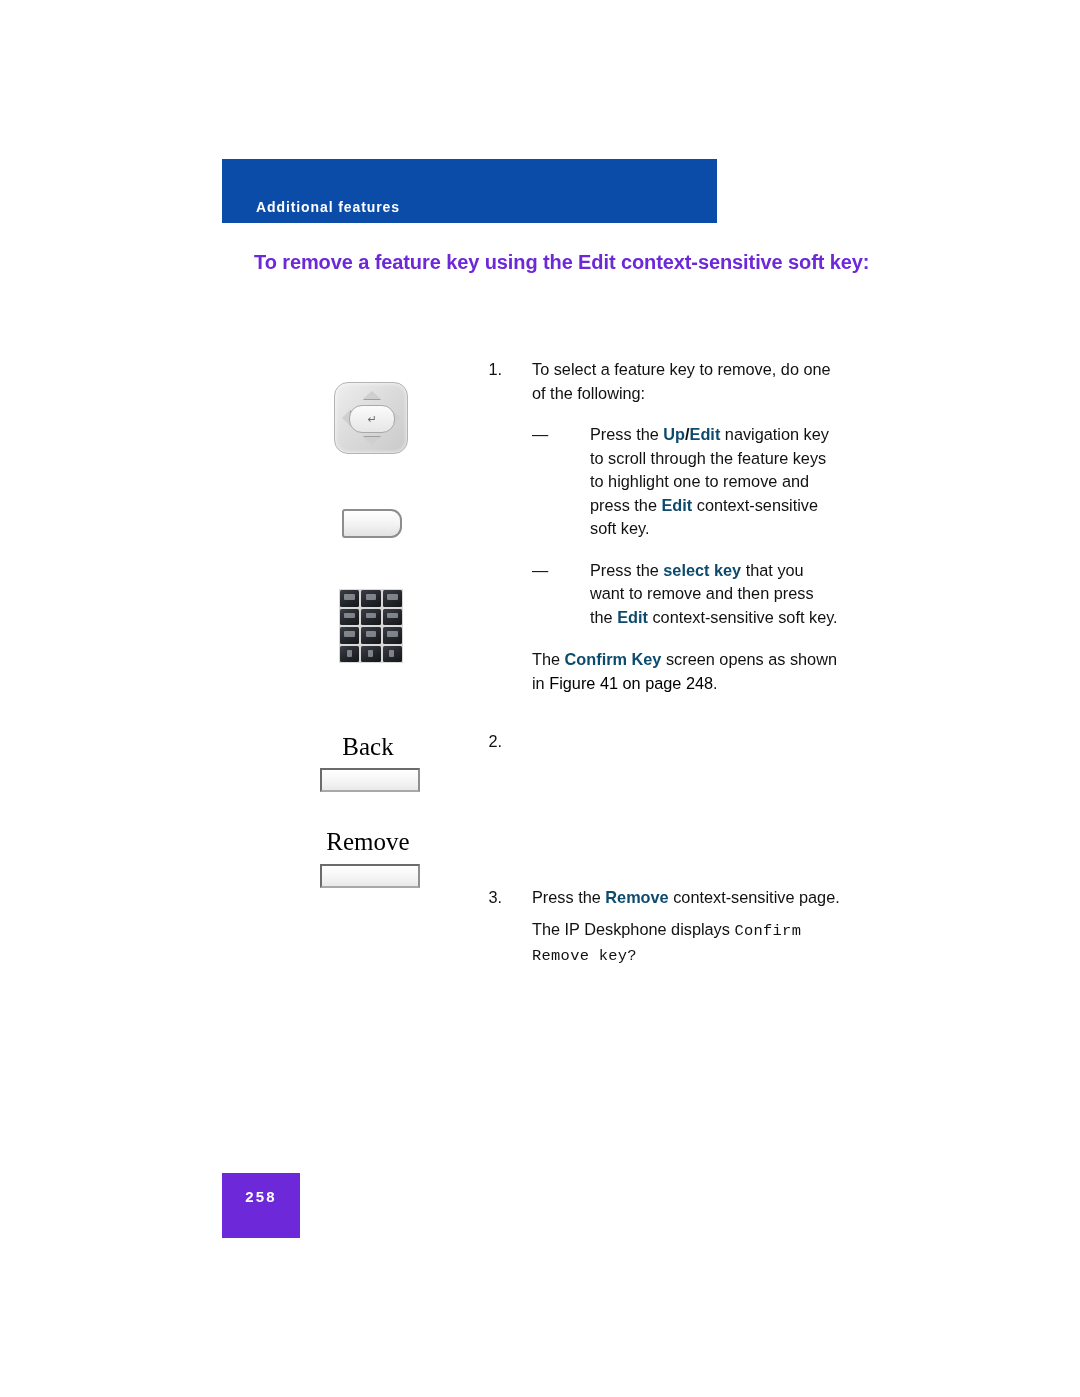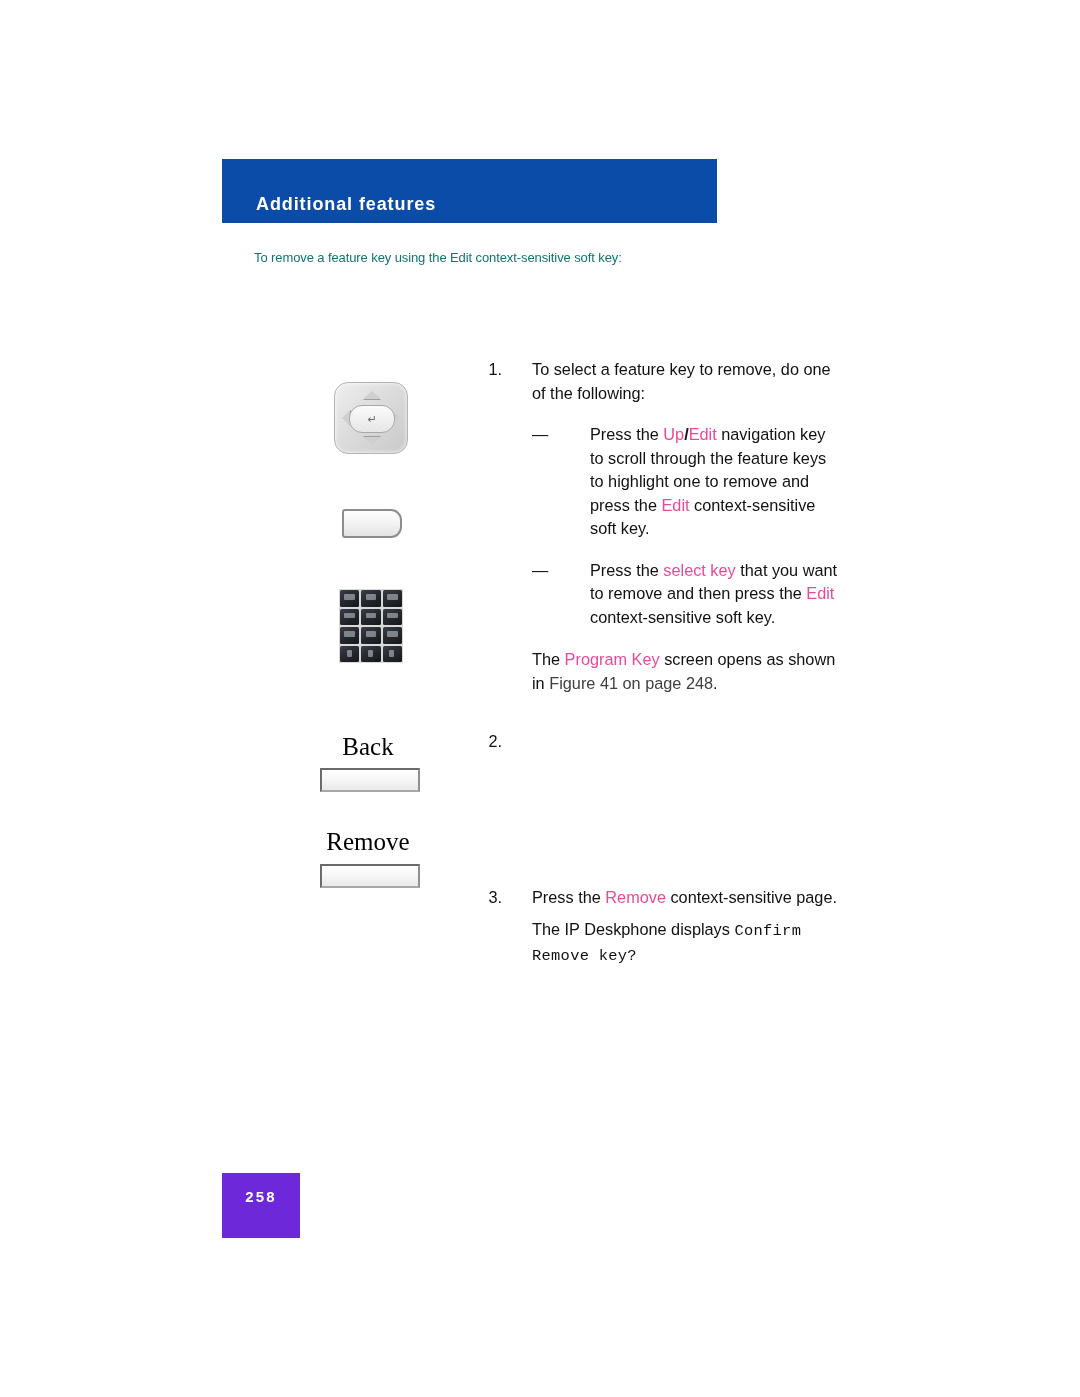--- a/index.html
+++ b/index.html
@@ -35,7 +35,7 @@
     left: 34px;
     bottom: 8px;
     color: #ffffff;
-    font-size: 18px;
+    font-size: 14px;
     font-weight: bold;
     letter-spacing: 0.9px;
     font-family: "Liberation Sans", sans-serif;

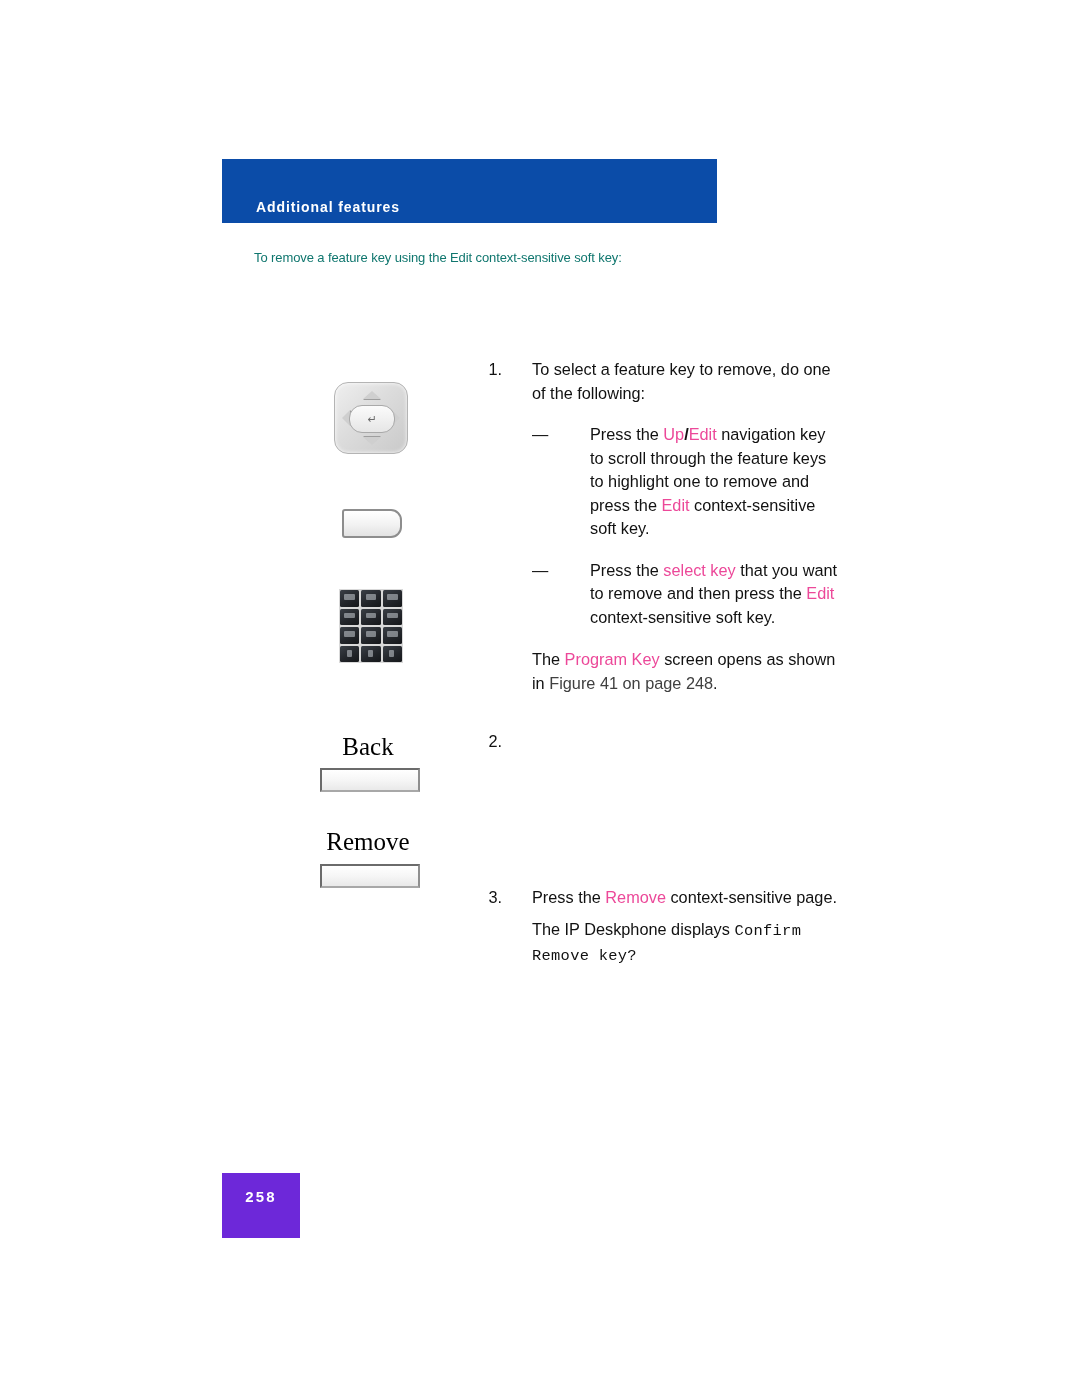--- a/index.html
+++ b/index.html
@@ -47,9 +47,9 @@
     left: 254px;
     top: 250px;
     width: 620px;
-    font-size: 13px;
-    font-weight: normal;
-    color: #0f766e;
+    font-size: 20px;
+    font-weight: bold;
+    color: #6d28d9;
     letter-spacing: -0.1px;
     line-height: 1.25;
   }

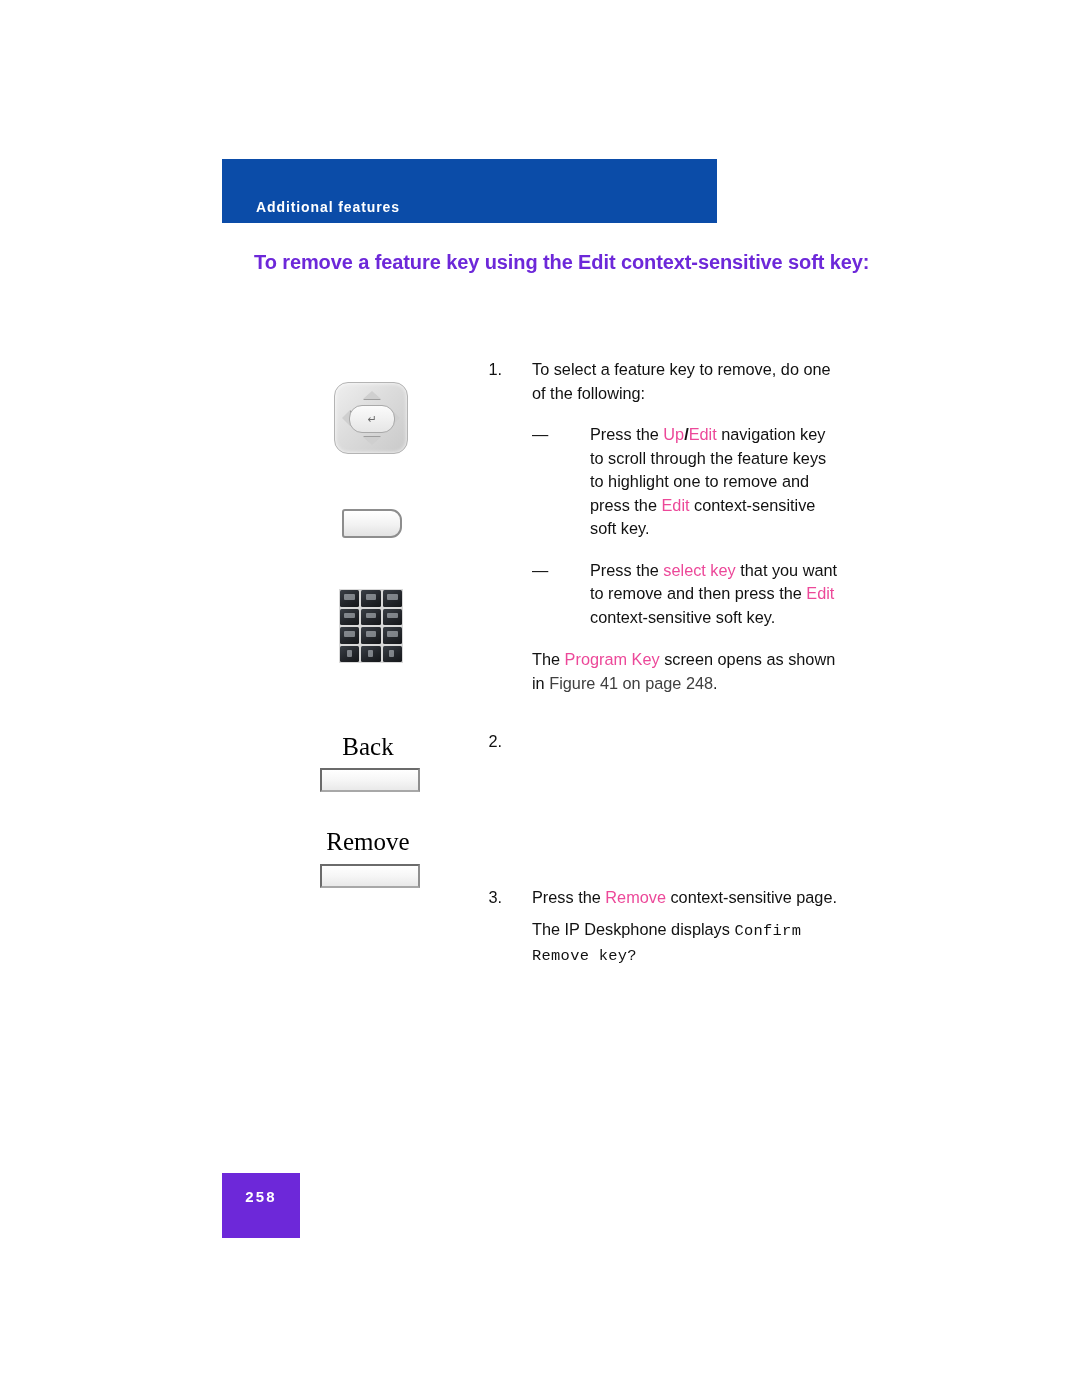--- a/index.html
+++ b/index.html
@@ -99,8 +99,8 @@
   }
 
   b.blue {
-    color: #ec4899;
-    font-weight: normal;
+    color: #0c4a6e;
+    font-weight: bold;
   }
   span.sep {
     color: #111111;

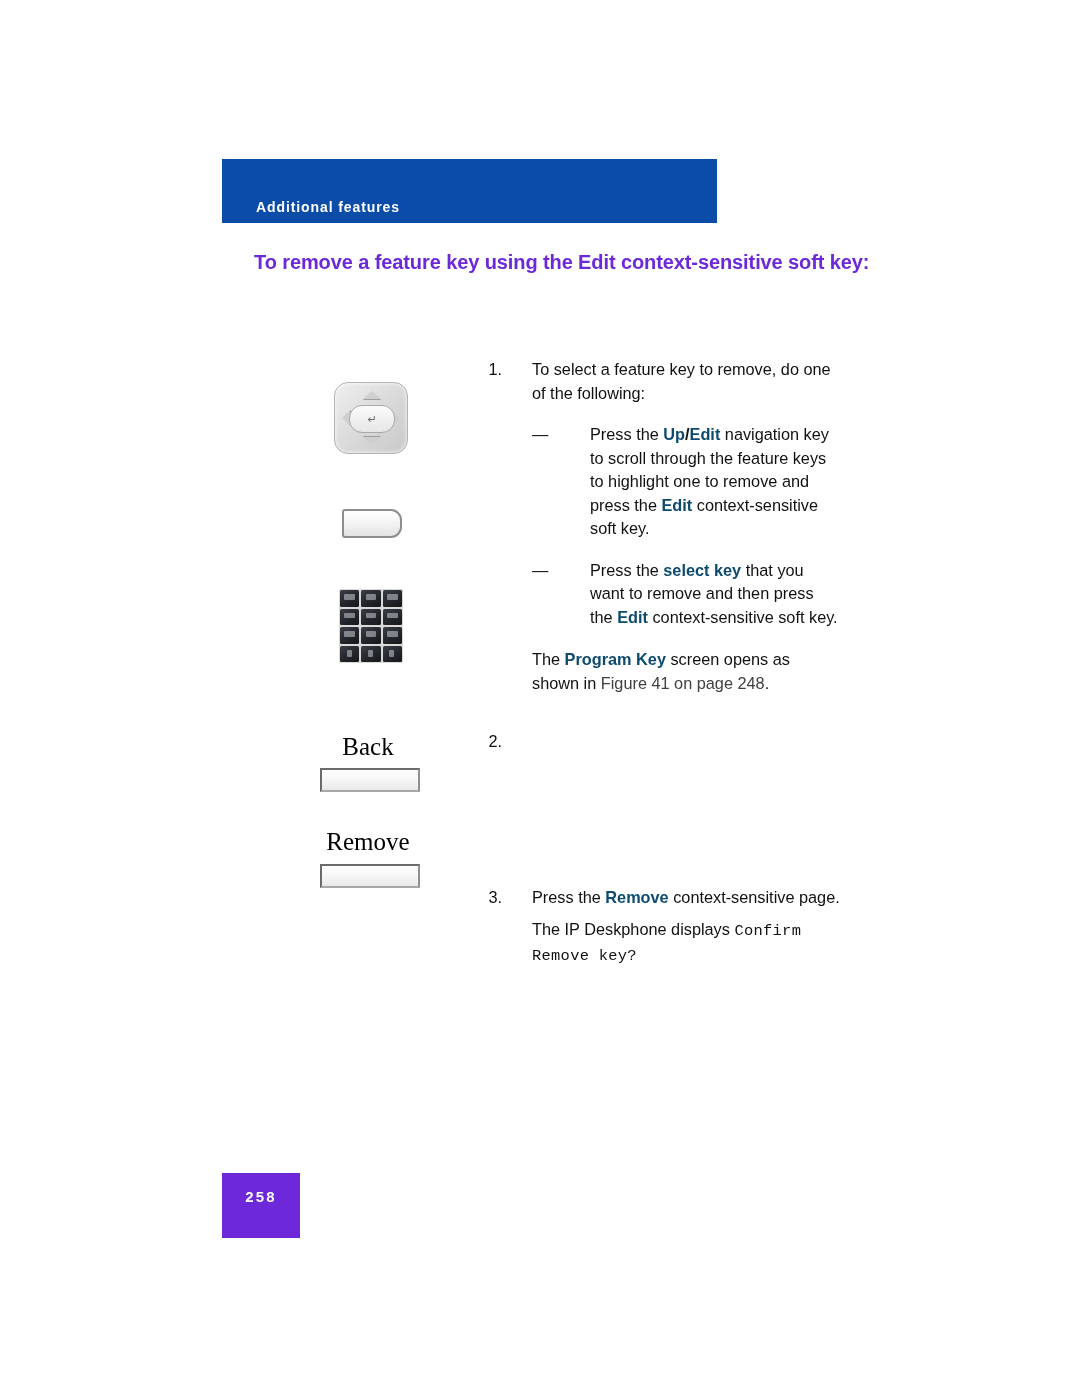--- a/index.html
+++ b/index.html
@@ -336,7 +336,7 @@
         <span><span>Press the </span><b class="blue">select key</b><span> that you want to remove and then press the </span><b class="blue">Edit</b><span> context-sensitive soft key.</span></span>
       </div>
 
-      <div class="note"><span>The </span><b class="blue">Program Key</b><span> screen opens as shown in </span><span class="link">Figure 41 on page 248</span><span>.</span></div>
+      <div class="note"><span>The </span><b class="blue">Confirm Key</b><span> screen opens as shown in </span><span class="link">Figure 41 on page 248</span><span>.</span></div>
     </div>
   </div>
 

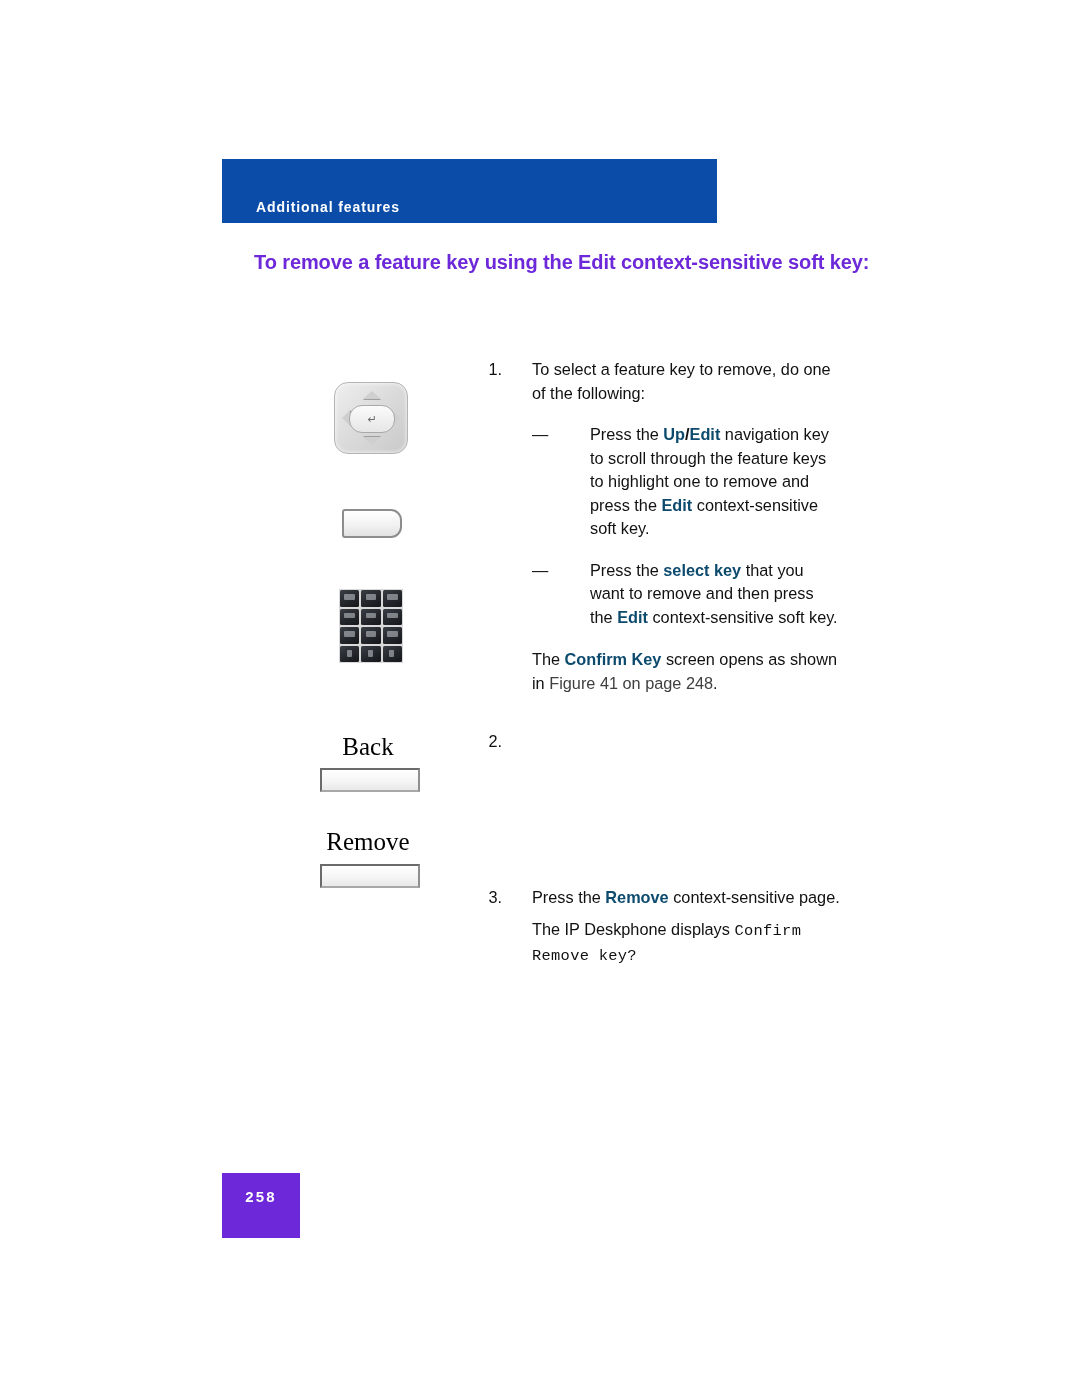--- a/index.html
+++ b/index.html
@@ -107,7 +107,7 @@
     font-weight: bold;
   }
   a.link, span.link {
-    color: #404040;
+    color: #000000;
     text-decoration: none;
   }
   code, .mono {

